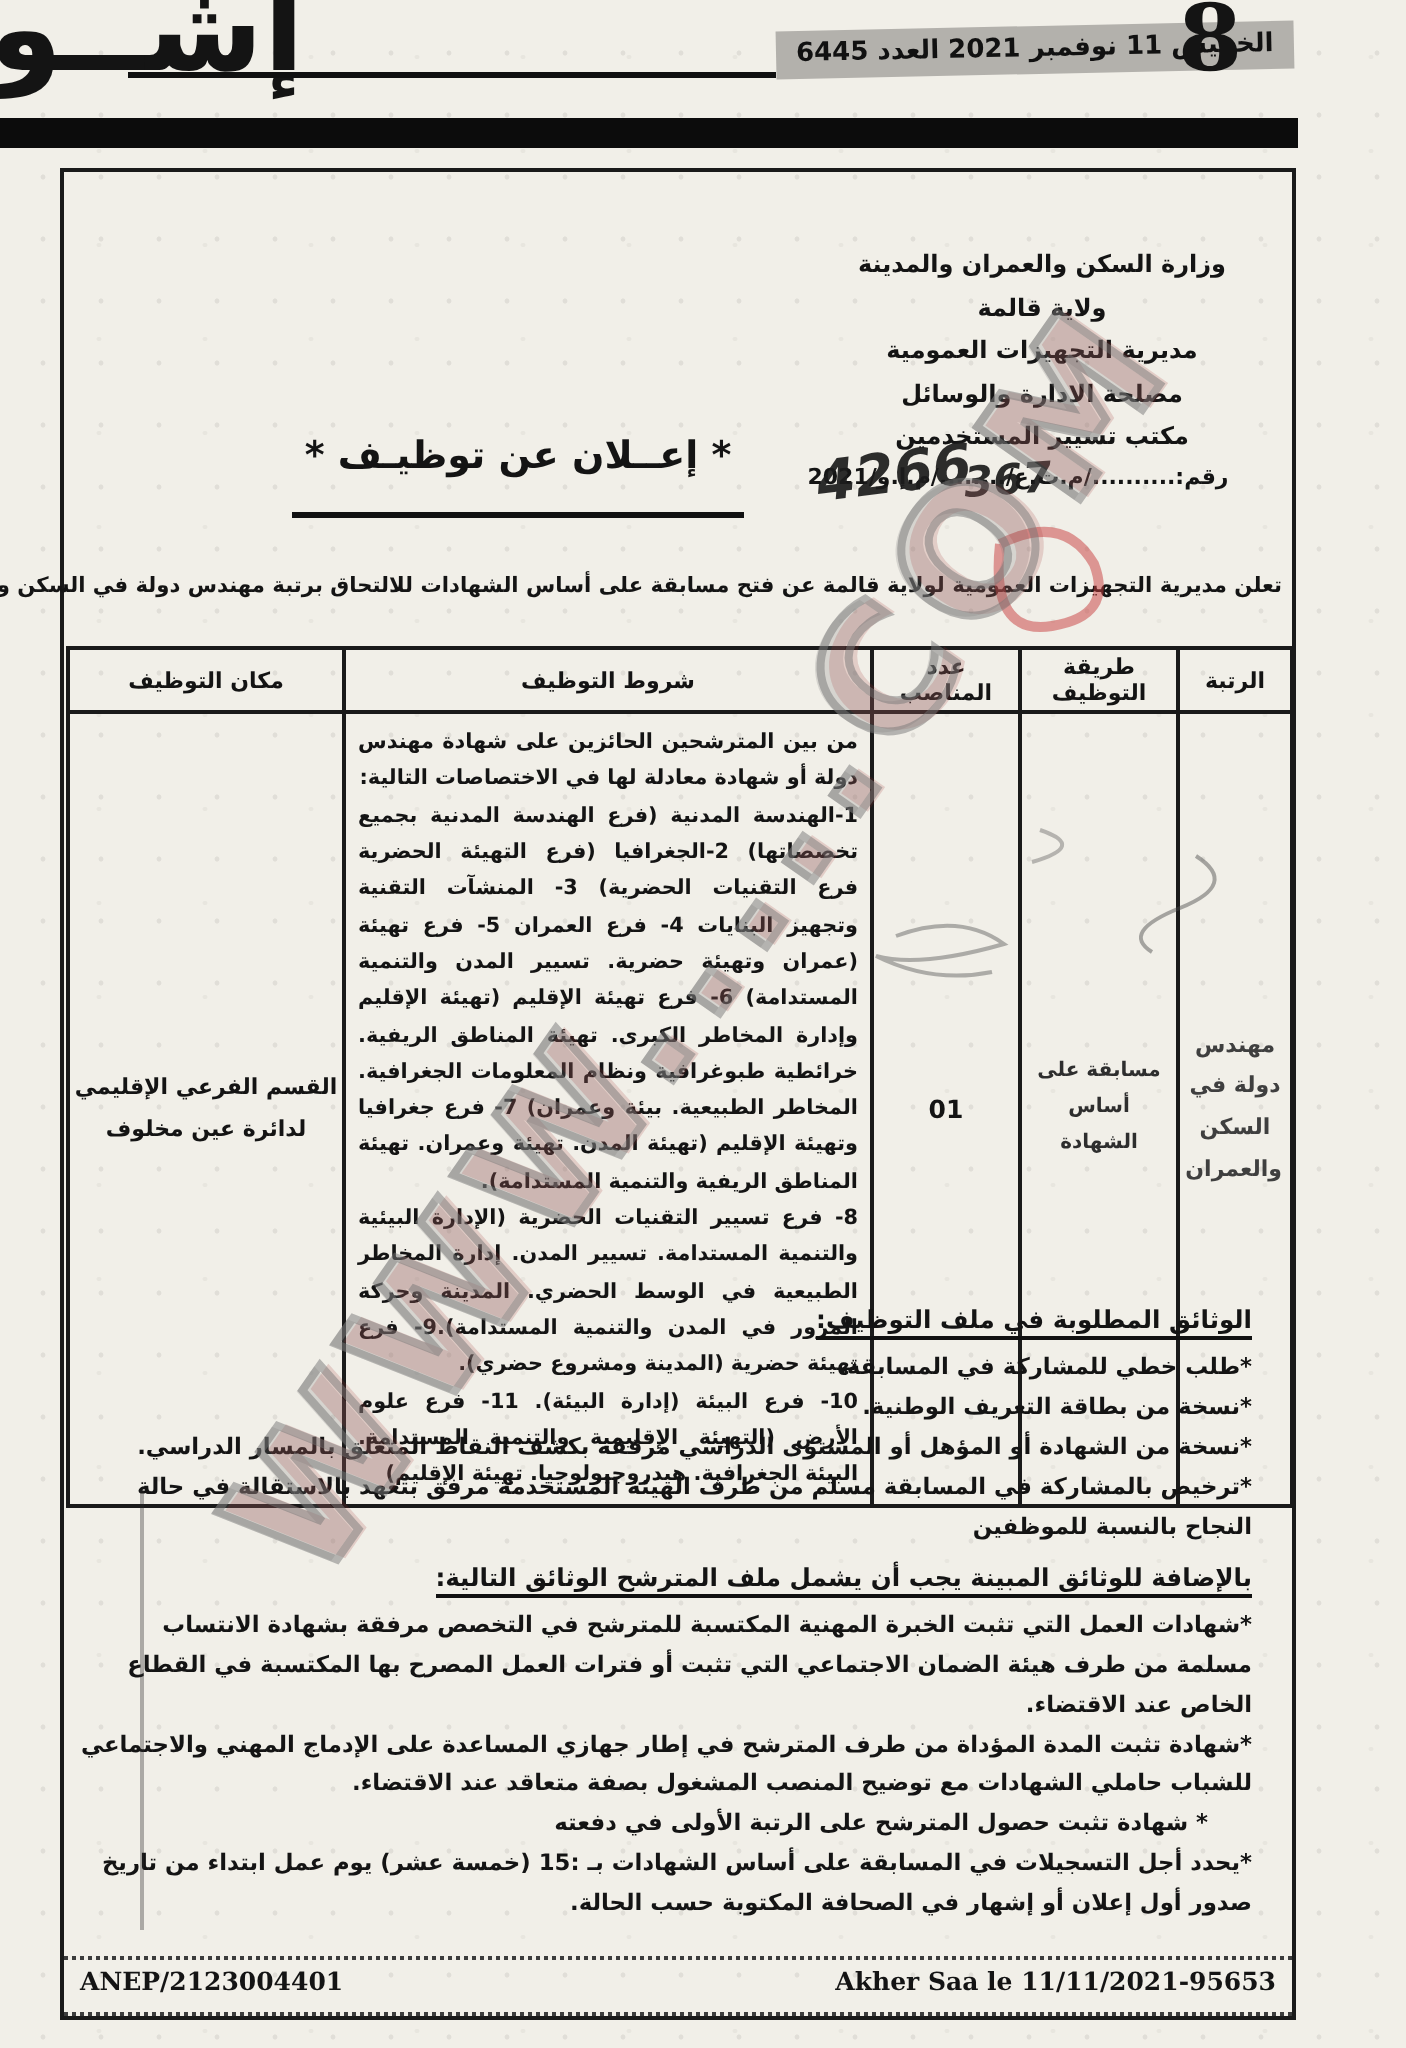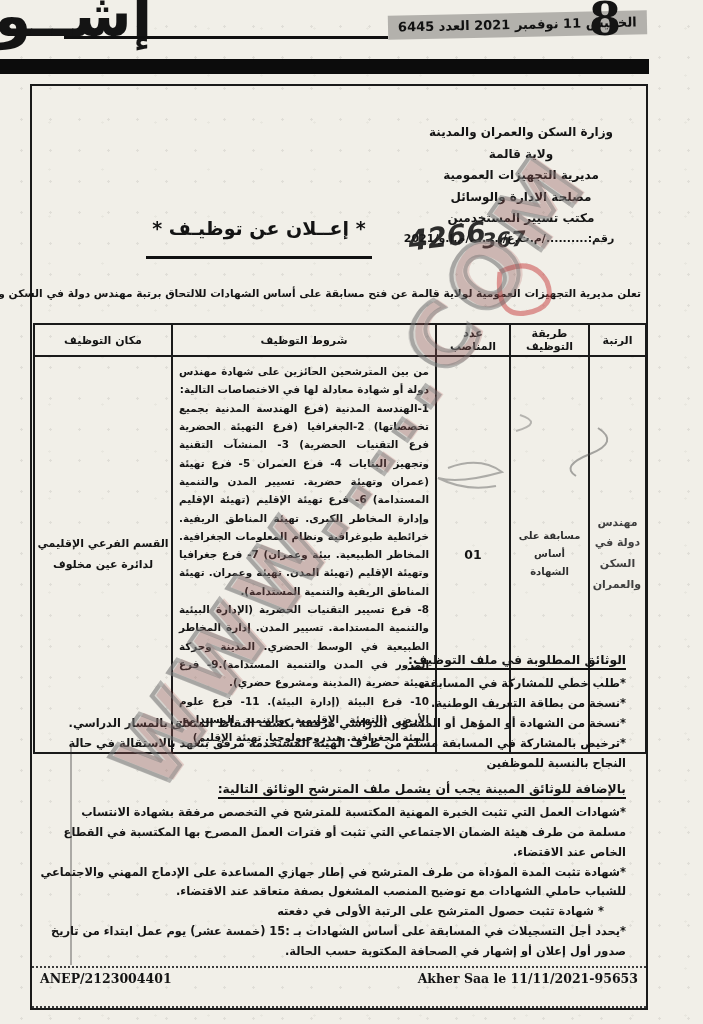--- a/index.html
+++ b/index.html
@@ -61,7 +61,7 @@
   .sec2{margin-top:5px;}
   
   .doc-footer{left:0;right:0;bottom:0;border-top:2px dotted #3c3c3c;border-bottom:2px dotted #3c3c3c;
-    display:flex;justify-content:space-between;align-items:center;padding:3px 8px 20px;direction:ltr;
+    display:flex;justify-content:space-between;align-items:center;padding:3px 8px 8px;direction:ltr;
     font-family:"DejaVu Serif",serif;font-weight:bold;font-size:12.5px;}
   
   .crease{left:70px;top:745px;width:2px;height:220px;background:rgba(40,40,40,.35);}

